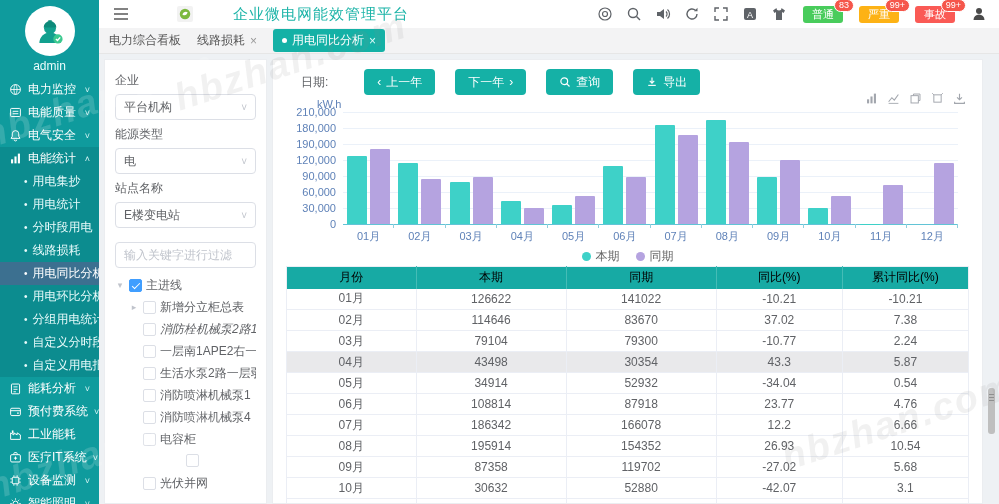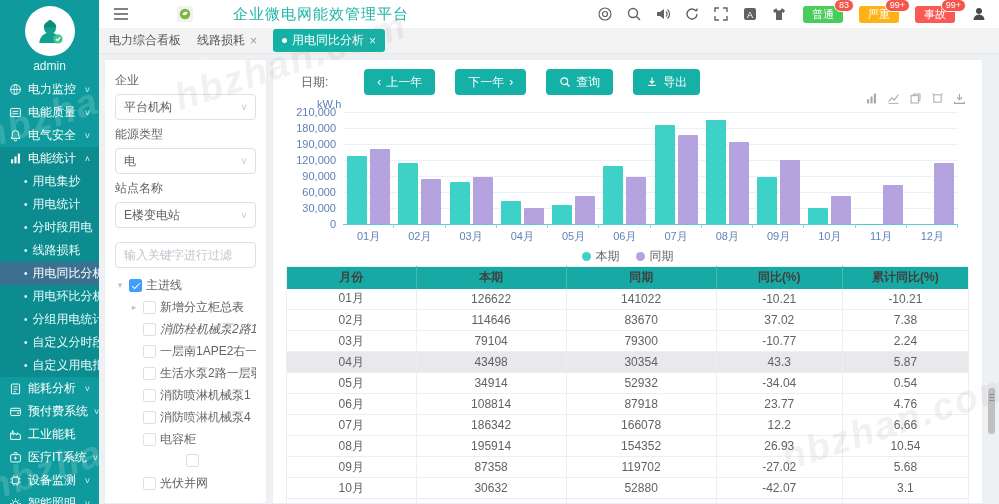--- a/index.html
+++ b/index.html
@@ -86,7 +86,7 @@
   .leg-item i{width:9px;height:9px;border-radius:50%;display:inline-block}
   
   .dtable{width:calc(100% - 26px);margin:0 13px;border-collapse:collapse;border:1px solid #ebeef5;table-layout:fixed}
-  .dtable th{background:#17aaa4;color:#404040;height:22px;font-weight:bold;font-size:12px;border-right:1px solid #45bcb6;text-align:center}
+  .dtable th{background:#17aaa4;color:#000000;height:22px;font-weight:normal;font-size:12px;border-right:1px solid #45bcb6;text-align:center}
   .dtable th:last-child{border-right:none}
   .dtable td{height:21px;text-align:center;color:#606266;border-bottom:1px solid #ebeef5;border-right:1px solid #ebeef5;font-size:12px;background:#fff}
   .dtable td:last-child{border-right:none}

